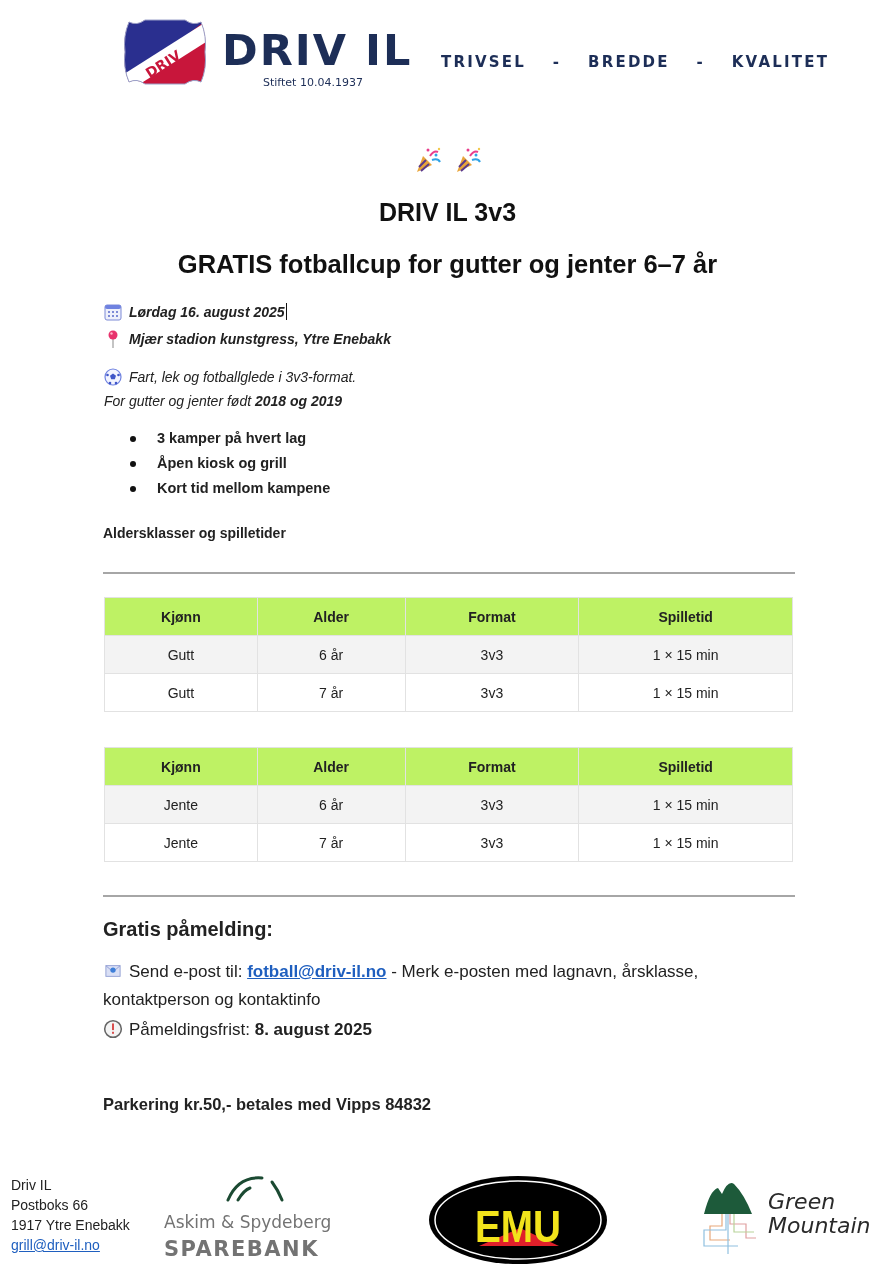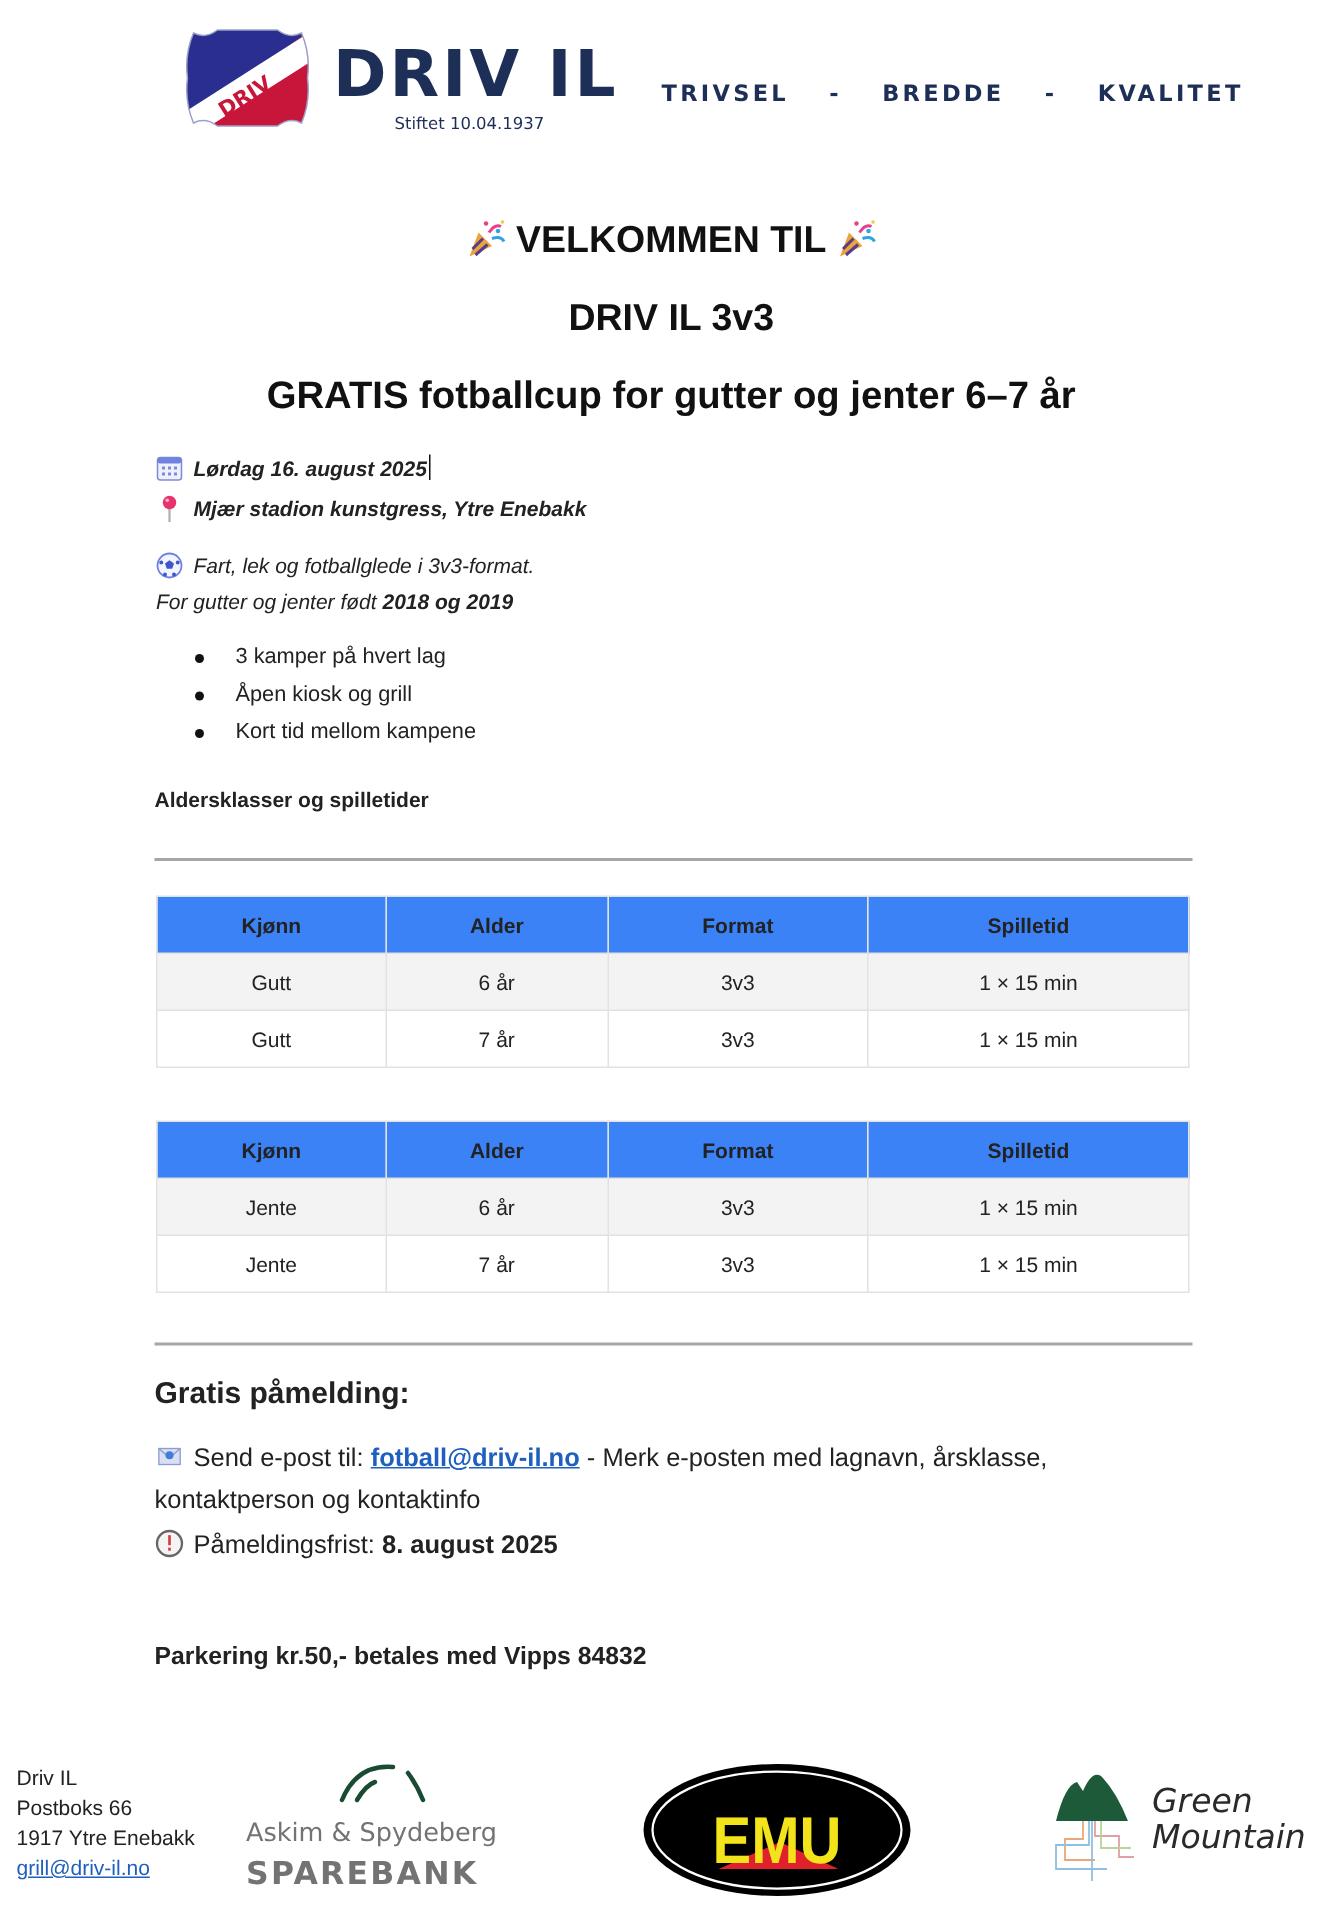--- a/index.html
+++ b/index.html
@@ -91,7 +91,7 @@
     <path d="M16 10 Q20 4 24 6" stroke="#e83e8c" stroke-width="2" fill="none"></path>
     <path d="M18 14 Q24 12 26 16" stroke="#2fa3e6" stroke-width="2" fill="none"></path>
     <circle cx="25" cy="3" r="1.2" fill="#f2c94c"></circle>
-  </svg><span>VELKOMMEN TIL</span><svg class="party" viewBox="0 0 28 28">
+  </svg><svg class="party" viewBox="0 0 28 28">
     <polygon points="3,26 9,10 18,19" fill="#e9a53a"></polygon>
     <line x1="5" y1="21" x2="12" y2="14" stroke="#5a3a8c" stroke-width="2"></line>
     <line x1="7" y1="25" x2="15" y2="18" stroke="#5a3a8c" stroke-width="2"></line>

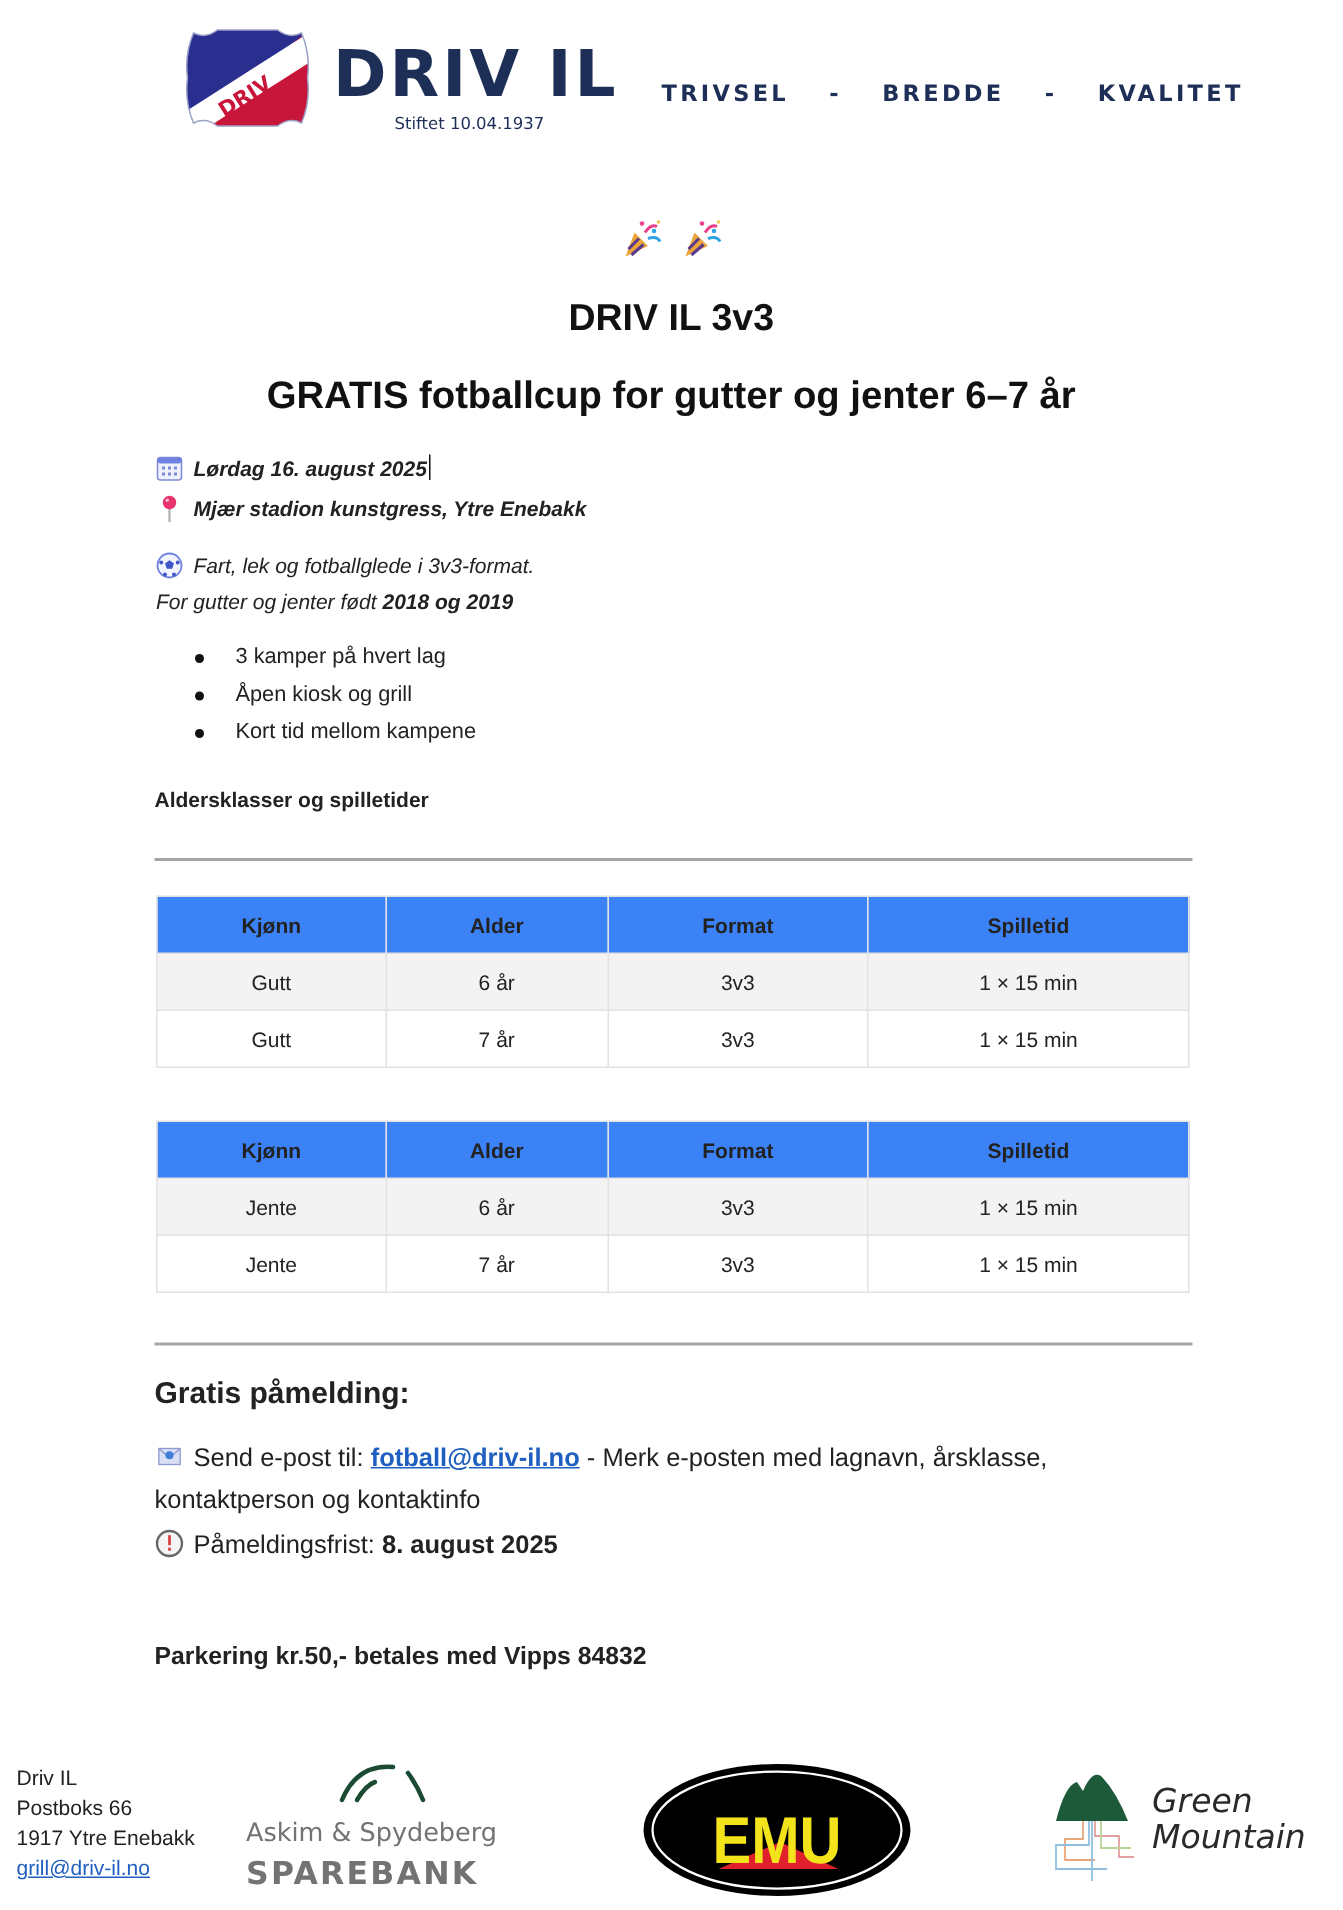--- a/index.html
+++ b/index.html
@@ -29,7 +29,7 @@
     .cursor { display: inline-block; width: 1px; height: 17px; background: #111; vertical-align: -3px; margin-left: 1px; }
 
     .bullets { left: 130px; top: 426px; margin: 0; padding: 0; list-style: none; }
-    .bullets li { font-size: 14.5px; font-weight: normal; line-height: 25px; color: #222; position: relative; padding-left: 27px; }
+    .bullets li { font-size: 14.5px; font-weight: bold; line-height: 25px; color: #222; position: relative; padding-left: 27px; }
     .bullets li::before { content: ""; position: absolute; left: 0; top: 10px; width: 6px; height: 6px; border-radius: 50%; background: #111; }
 
     .section-label { left: 103px; top: 525px; font-size: 14px; font-weight: bold; color: #222; }

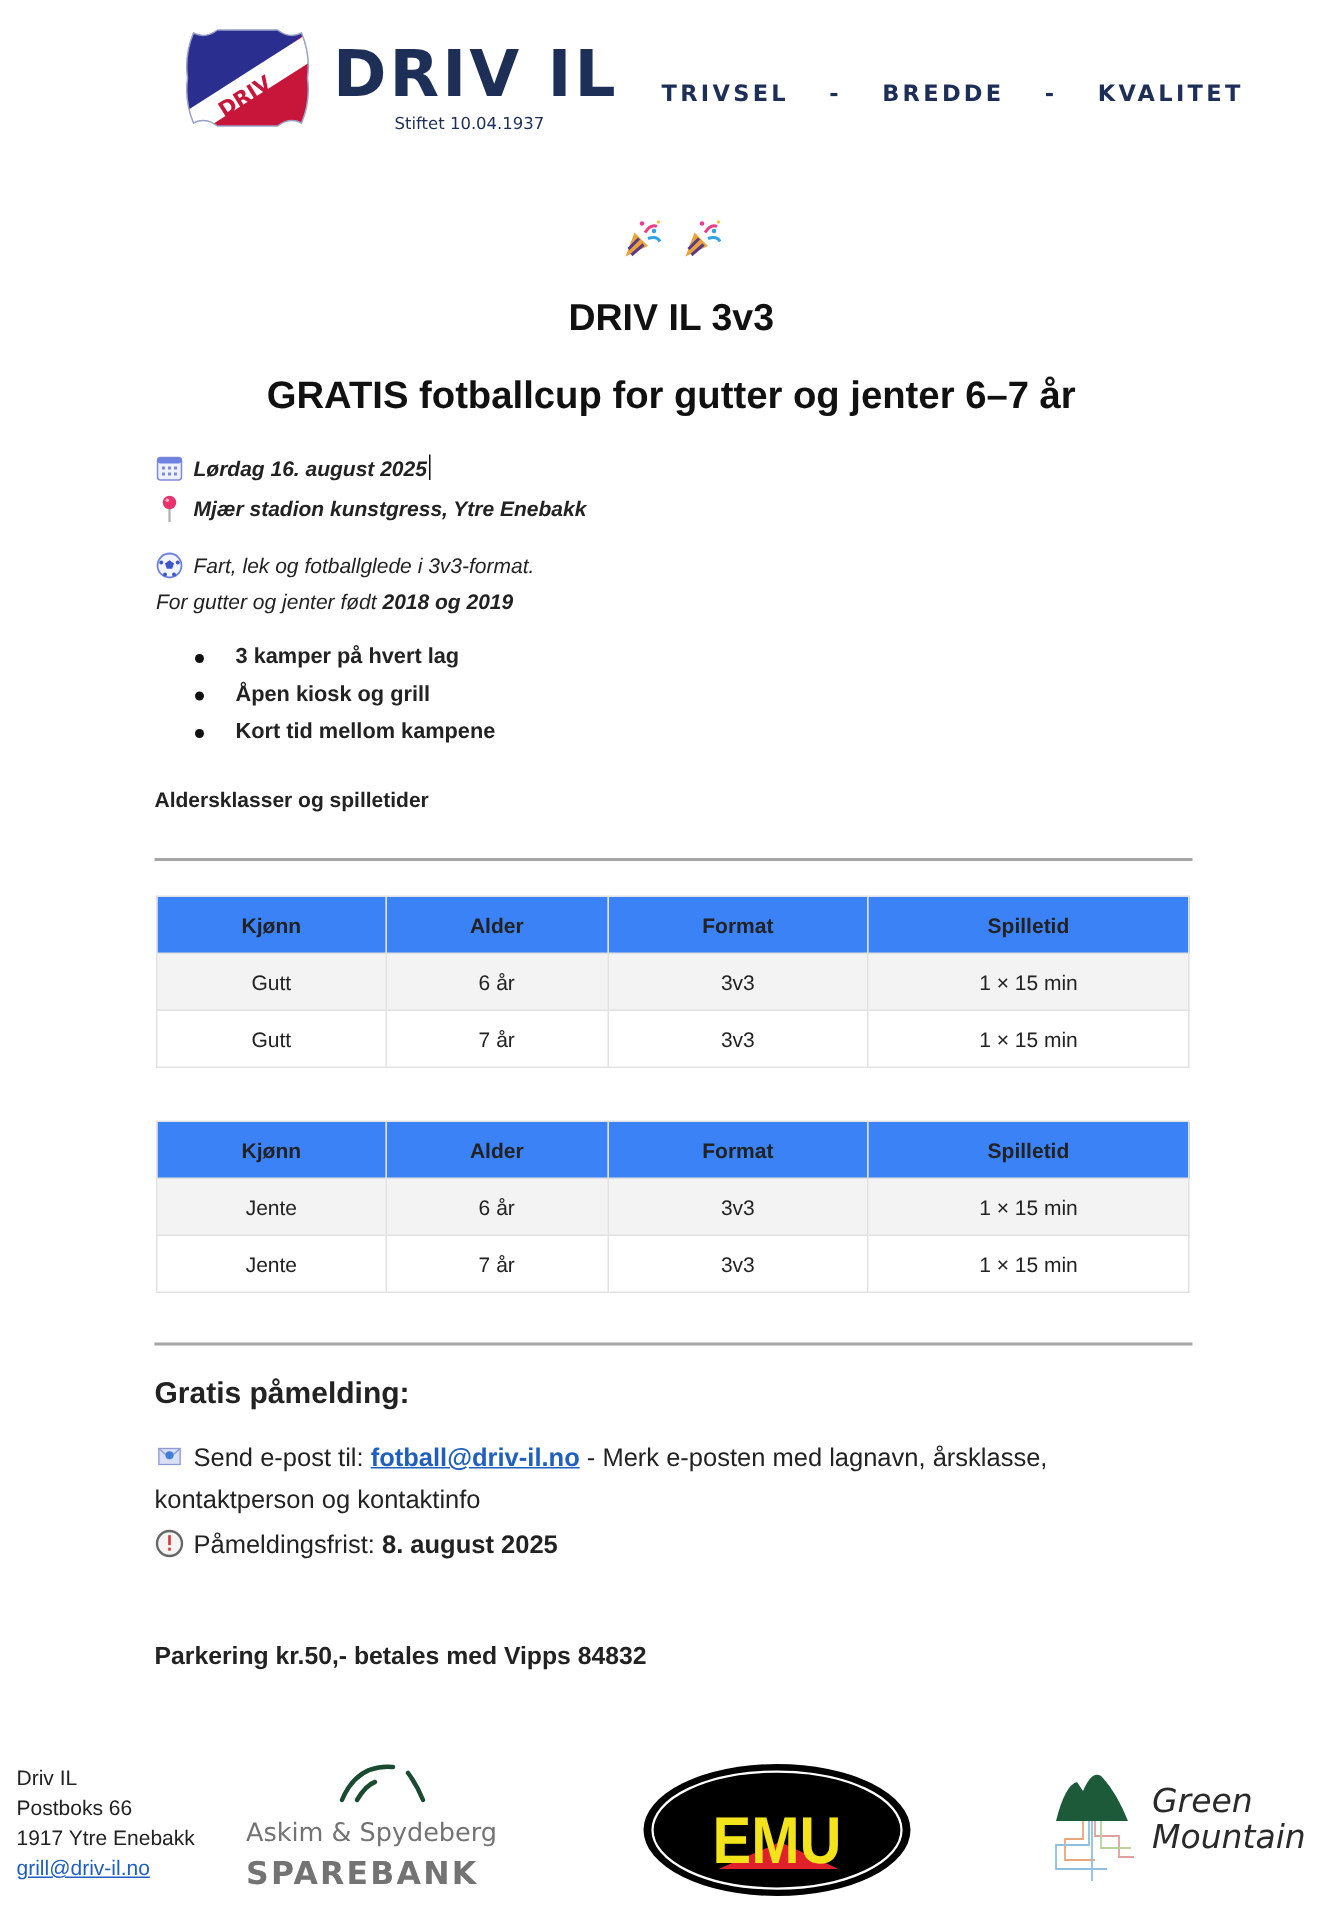--- a/index.html
+++ b/index.html
@@ -40,7 +40,7 @@
     table.sched { position: absolute; left: 104px; width: 689px; border-collapse: collapse;
                   font-family: "Liberation Sans", sans-serif; font-size: 14px; color: #222; }
     table.sched th, table.sched td { border: 1px solid #e2e2e2; text-align: center; height: 37px; padding: 0; }
-    table.sched th { font-weight: bold; background: #3b82f6; }
+    table.sched th { font-weight: bold; background: #bef264; }
     table.sched tr.shade td { background: #f3f3f3; }
 
     .reg-title { left: 103px; top: 918px; font-size: 20px; font-weight: bold; color: #222; }

